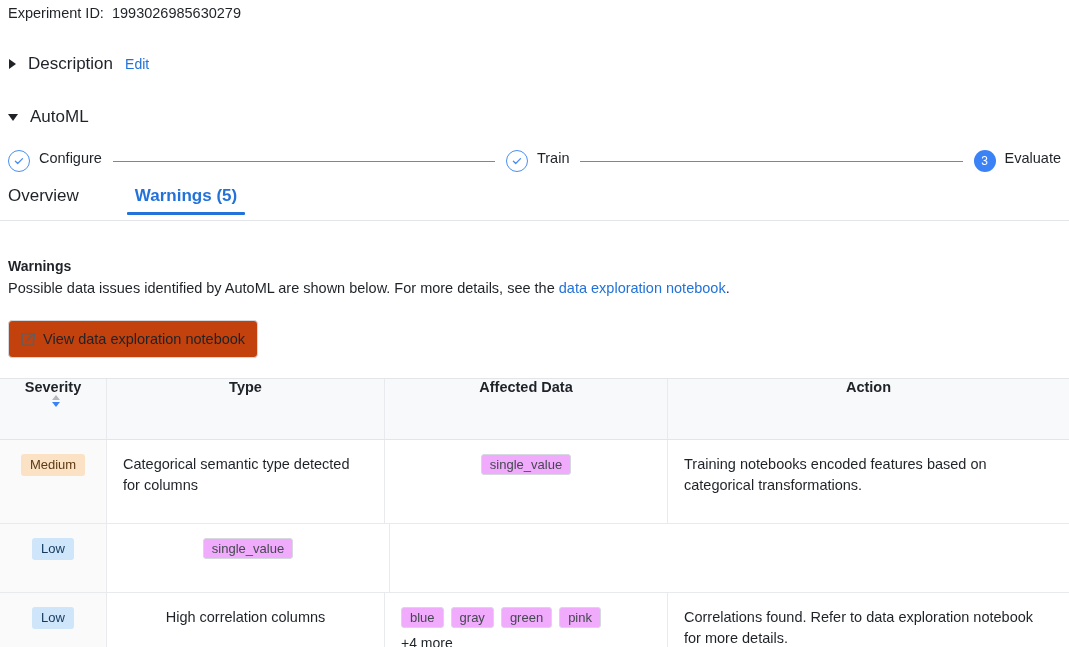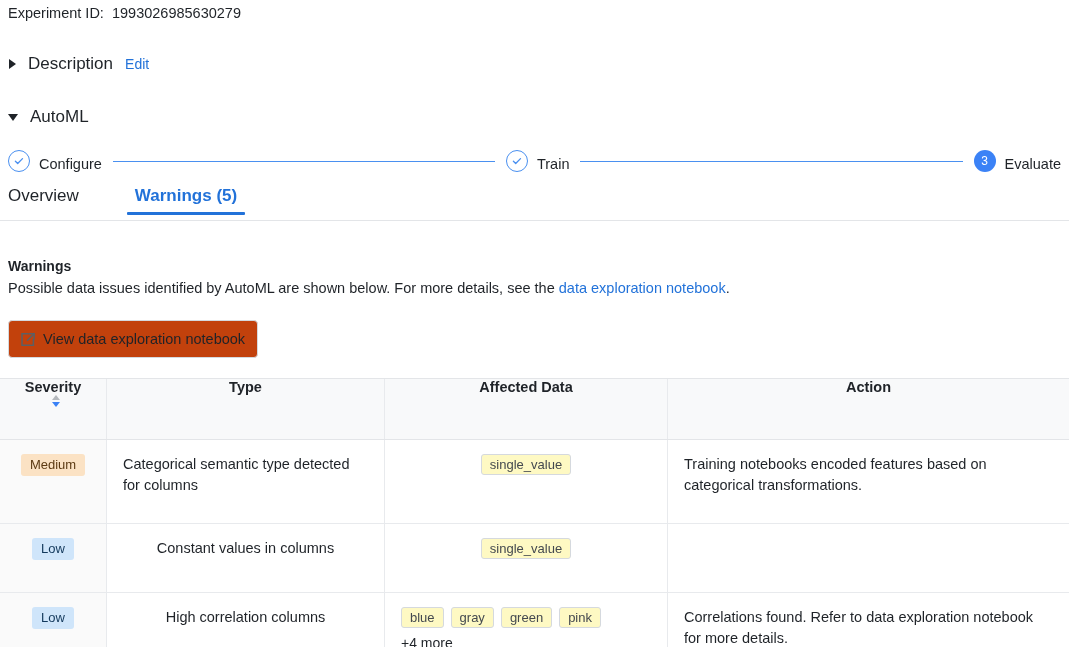--- a/index.html
+++ b/index.html
@@ -52,7 +52,7 @@
     width: 1053px; height: 26px;
     display: flex; align-items: center;
   }
-  .step { display: flex; align-items: flex-end; gap: 9px; flex: none; }
+  .step { display: flex; align-items: flex-start; gap: 9px; flex: none; }
   .step-circle {
     width: 22px; height: 22px; border-radius: 50%;
     display: flex; align-items: center; justify-content: center;

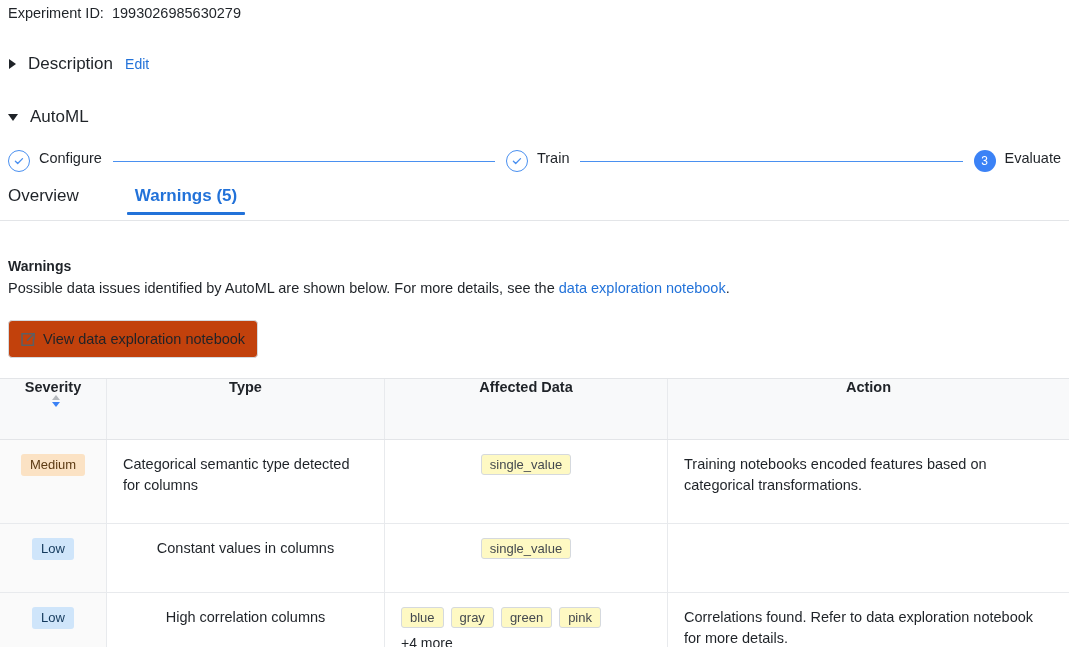--- a/index.html
+++ b/index.html
@@ -164,7 +164,7 @@
 
   .chips { display: flex; flex-wrap: wrap; gap: 7px 7px; align-items: center; }
   .chip {
-    border: 1px solid #d5d9de; border-radius: 3px; background: #fef9c3;
+    border: 1px solid #d5d9de; border-radius: 3px; background: #f0abfc;
     padding: 2px 8px; font-size: 13px; color: #44494f; white-space: nowrap;
   }
   .more { font-size: 14px; color: #1f2328; }

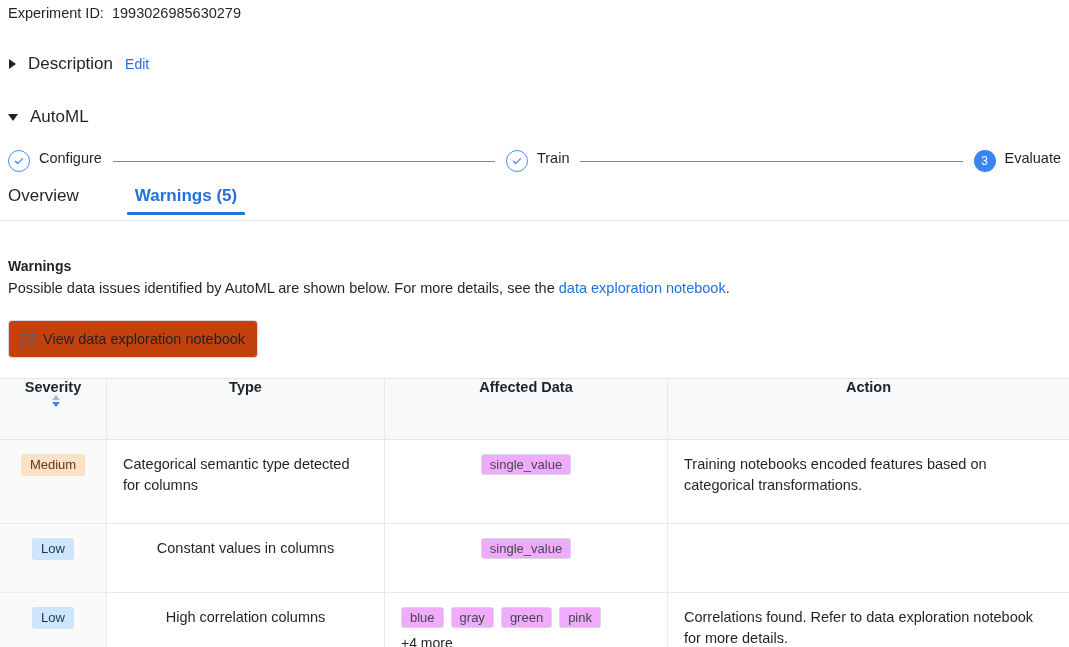--- a/index.html
+++ b/index.html
@@ -268,7 +268,6 @@
         <div class="cell c-sev">
           <span class="badge low">Low</span>
         </div>
-        <div class="cell c-type wrap-txt">Constant values in columns</div>
         <div class="cell c-data">
           <div class="chips">
             <span class="chip">single_value</span>

